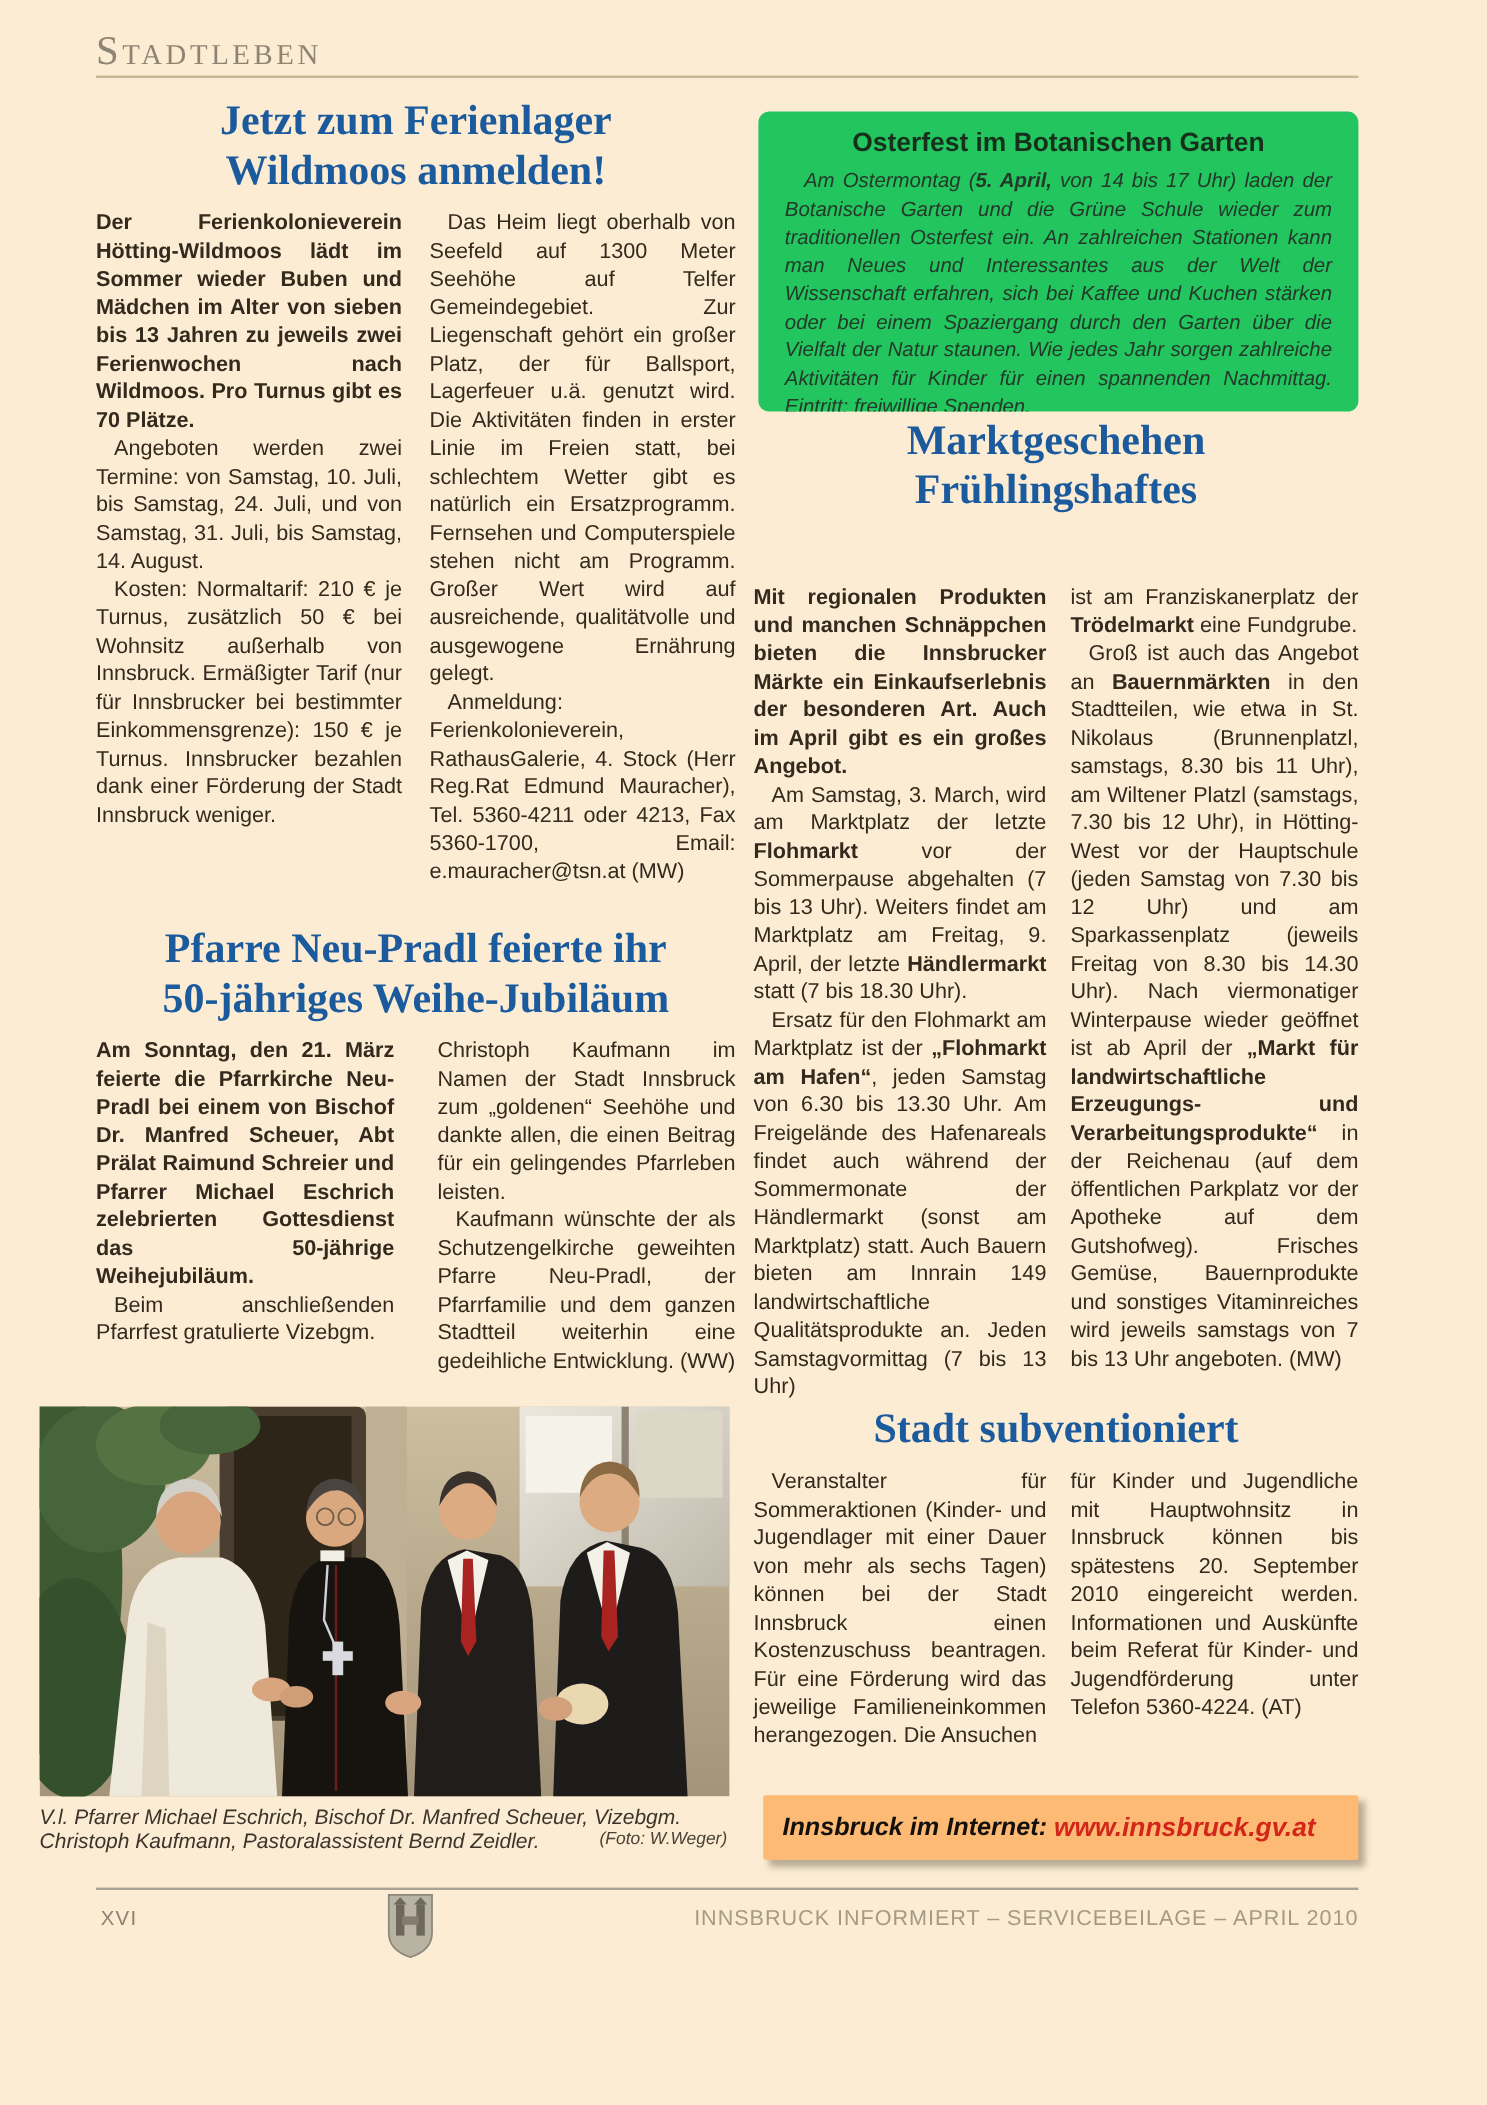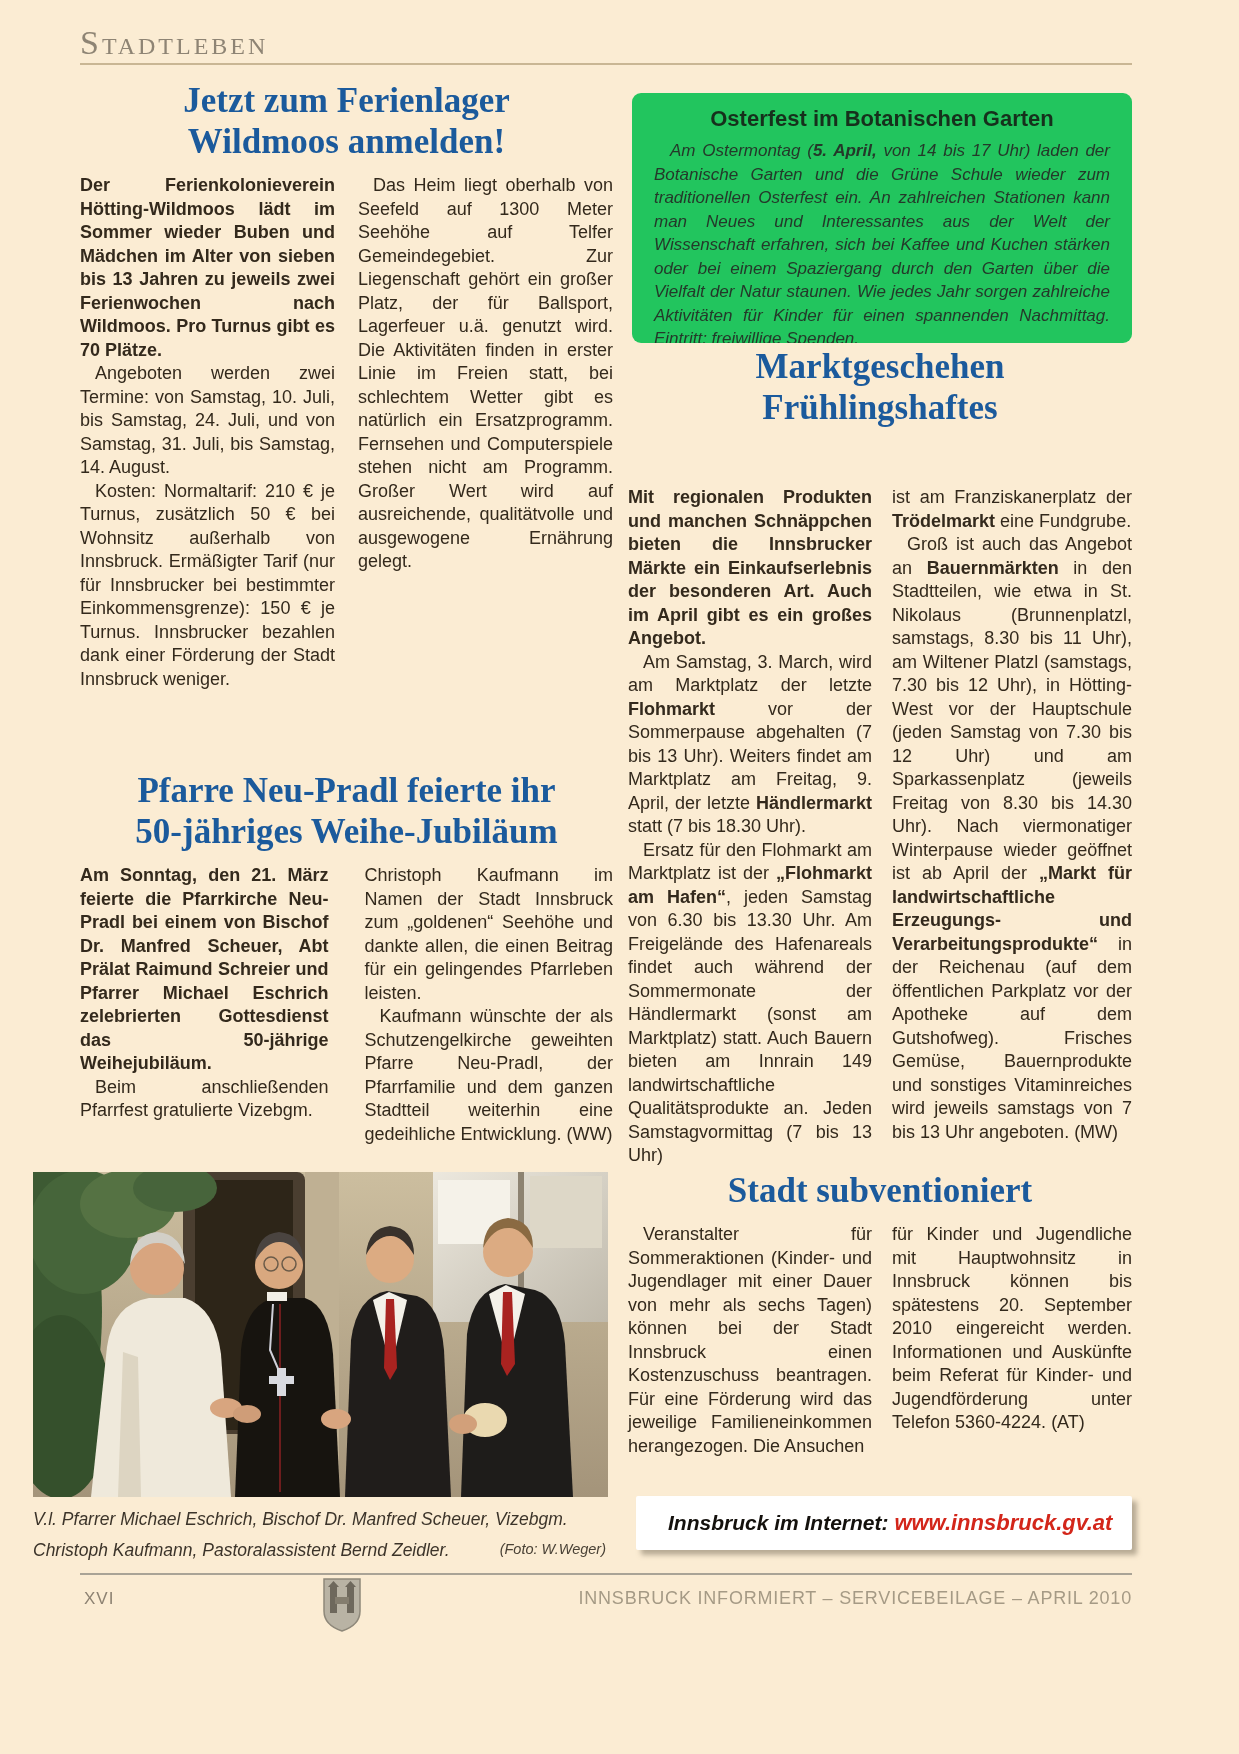--- a/index.html
+++ b/index.html
@@ -85,6 +85,7 @@
       </div>
       <div class="col">
         <p class="ind">Das Heim liegt oberhalb von Seefeld auf 1300 Meter Seehöhe auf Telfer Gemeindegebiet. Zur Liegenschaft gehört ein großer Platz, der für Ballsport, Lagerfeuer u.ä. genutzt wird. Die Aktivitäten finden in erster Linie im Freien statt, bei schlechtem Wetter gibt es natürlich ein Ersatzprogramm. Fernsehen und Computerspiele stehen nicht am Programm. Großer Wert wird auf ausreichende, qualitätvolle und ausgewogene Ernährung gelegt.</p>
+        <p class="ind">Anmeldung: Ferienkolonieverein, RathausGalerie, 4. Stock (Herr Reg.Rat Edmund Mauracher), Tel. 5360-4211 oder 4213, Fax 5360-1700, Email: e.mauracher@tsn.at (MW)</p>
       </div>
     </div>
   </section>

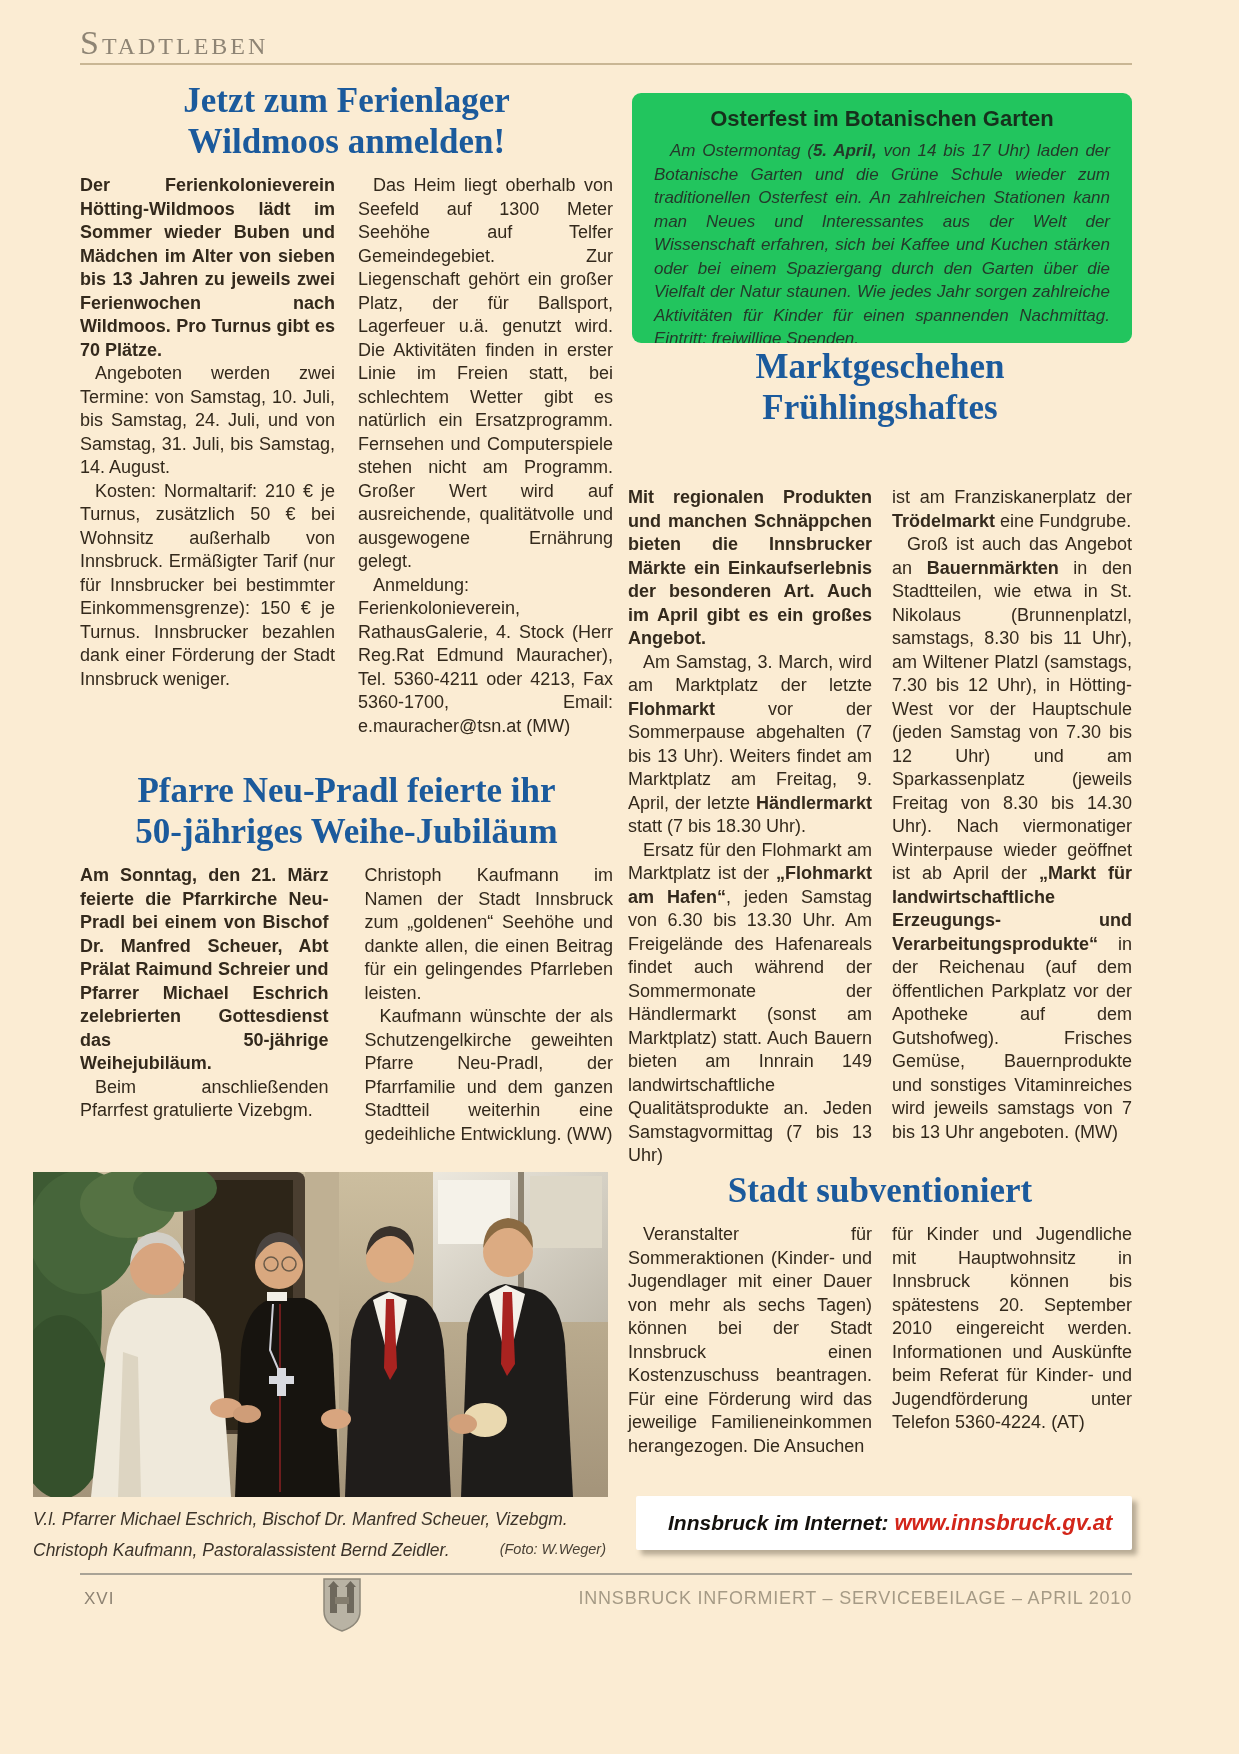--- a/index.html
+++ b/index.html
@@ -45,7 +45,7 @@
 
   .photo{position:absolute;left:33px;top:1172px;width:575px;height:325px;margin:0;}
   .caption-row{position:absolute;left:33px;top:1504px;width:575px;font-style:italic;
-    font-size:17.5px;line-height:31px;color:#3c342a;text-align:left;}
+    font-size:17.5px;line-height:20px;color:#3c342a;text-align:left;}
   .credit{position:absolute;right:2px;bottom:1px;font-size:14.5px;color:#4a4236;}
 
   .art-sommer{left:628px;top:1170px;width:504px;}

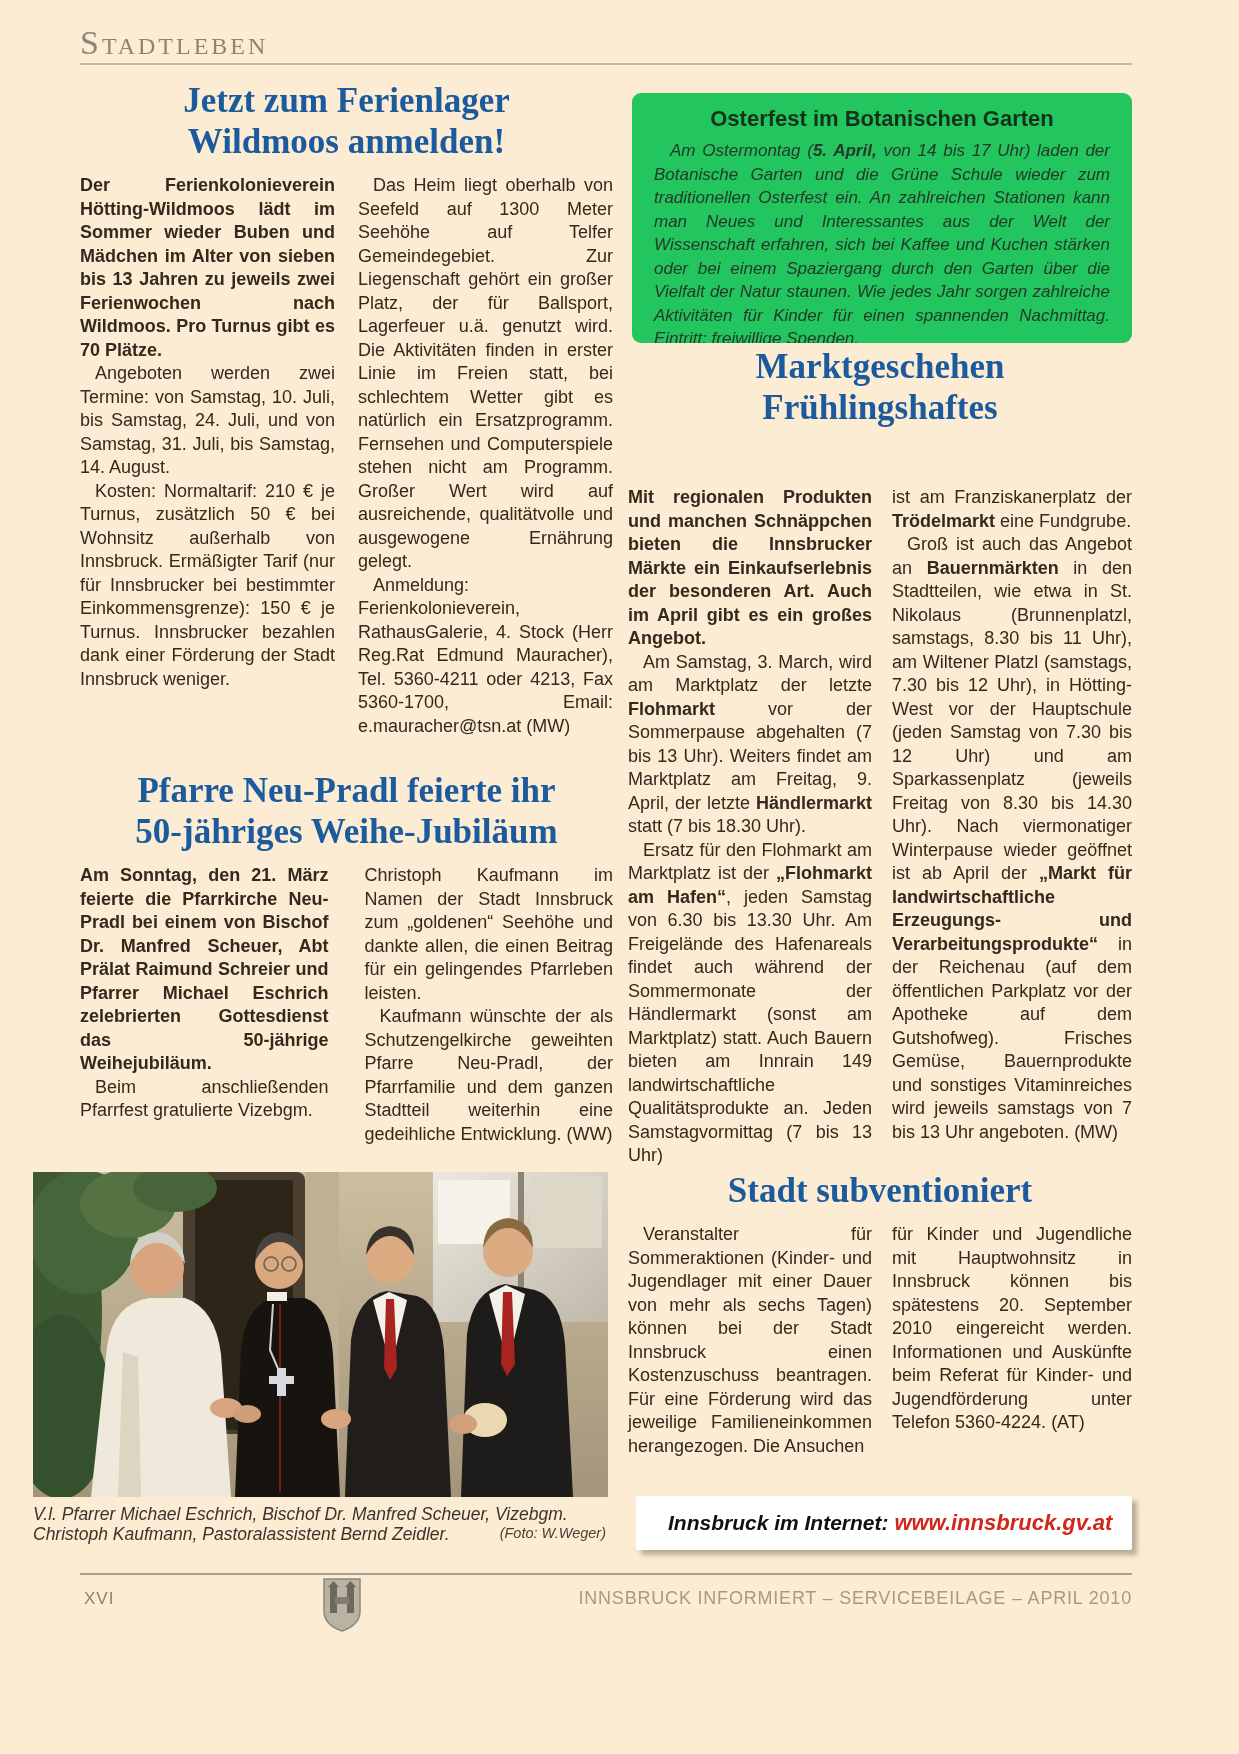--- a/index.html
+++ b/index.html
@@ -53,9 +53,9 @@
   .art-sommer .col1{width:244px;}
   .art-sommer .col2{width:240px;}
 
-  .netbox{position:absolute;left:636px;top:1496px;width:496px;height:54px;background:#ffffff;
+  .netbox{position:absolute;left:636px;top:1496px;width:496px;height:54px;background:#fdba74;
     border-radius:2px;box-shadow:5px 5px 5px rgba(130,118,98,0.55);
-    display:flex;align-items:center;padding-left:32px;box-sizing:border-box;}
+    display:flex;align-items:center;padding-left:16px;box-sizing:border-box;}
   .net-label{font-weight:bold;font-style:italic;font-size:21px;color:#14110d;white-space:pre;}
   .net-url{font-weight:bold;font-style:italic;font-size:22px;color:#d3261a;}
 

